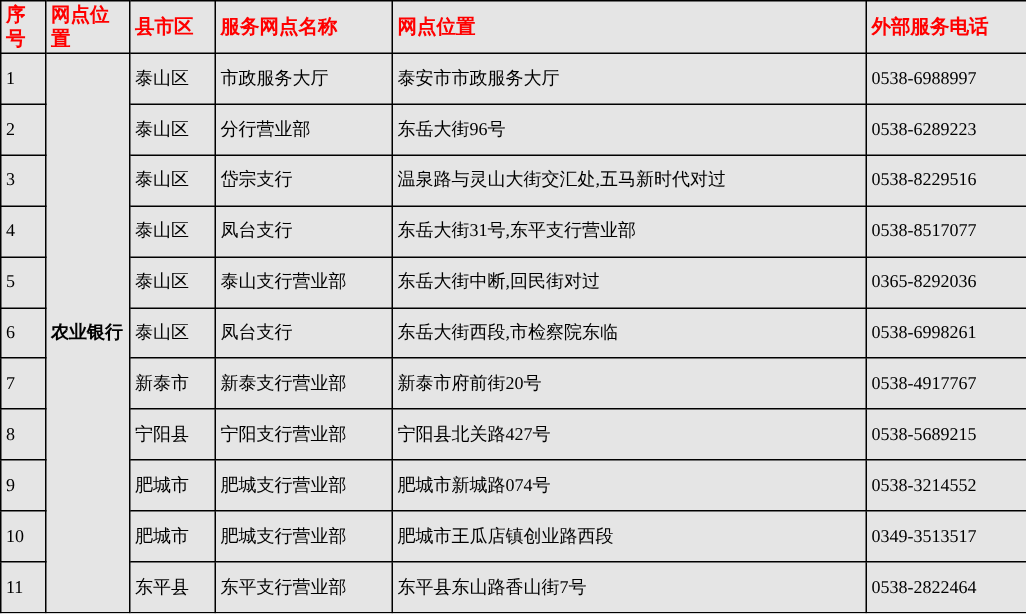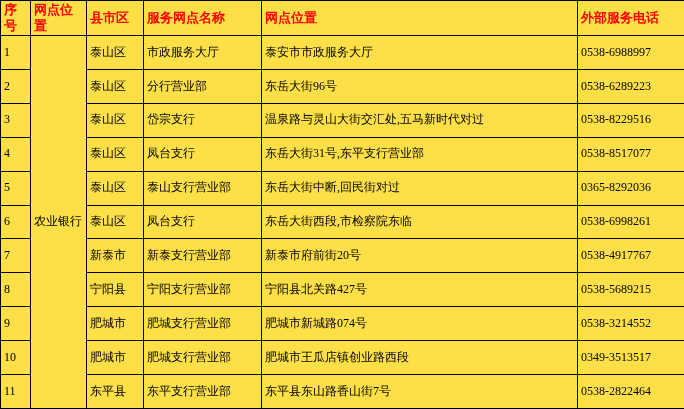--- a/index.html
+++ b/index.html
@@ -3,7 +3,7 @@
 <meta charset="utf-8">
 <style>
   html, body { margin: 0; padding: 0; background: #ffffff; }
-  .page { width: 684px; height: 409px; background: #fde047; overflow: hidden; }
+  .page { width: 684px; height: 409px; background: #e5e5e5; overflow: hidden; }
   table.branches {
     border-collapse: collapse;
     table-layout: fixed;

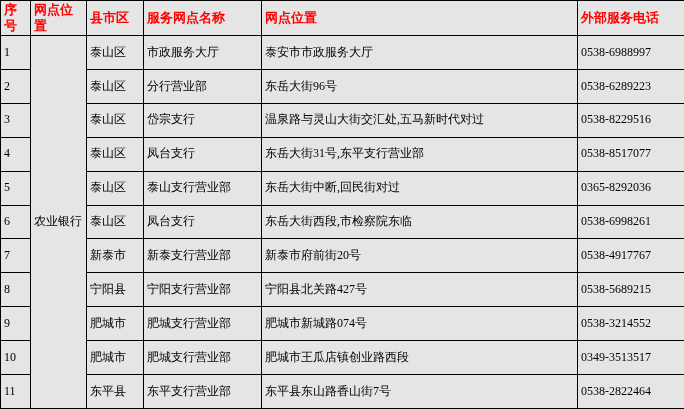--- a/index.html
+++ b/index.html
@@ -30,7 +30,7 @@
     vertical-align: middle;
     line-height: 1.2;
   }
-  td.bank-name { vertical-align: middle; text-align: left; }
+  td.bank-name { vertical-align: middle; text-align: left; font-weight: bold; }
   td.num { text-align: left; }
 </style>
 </head>

